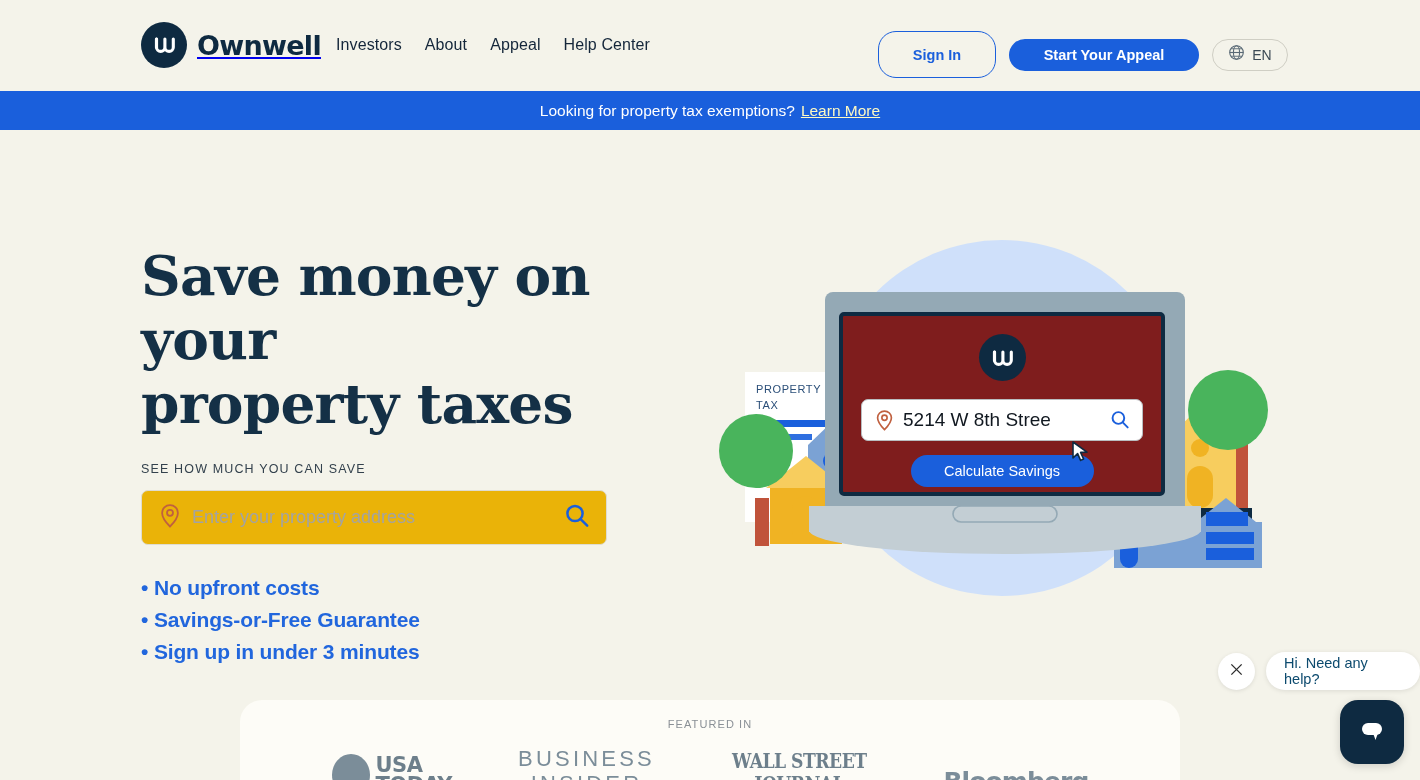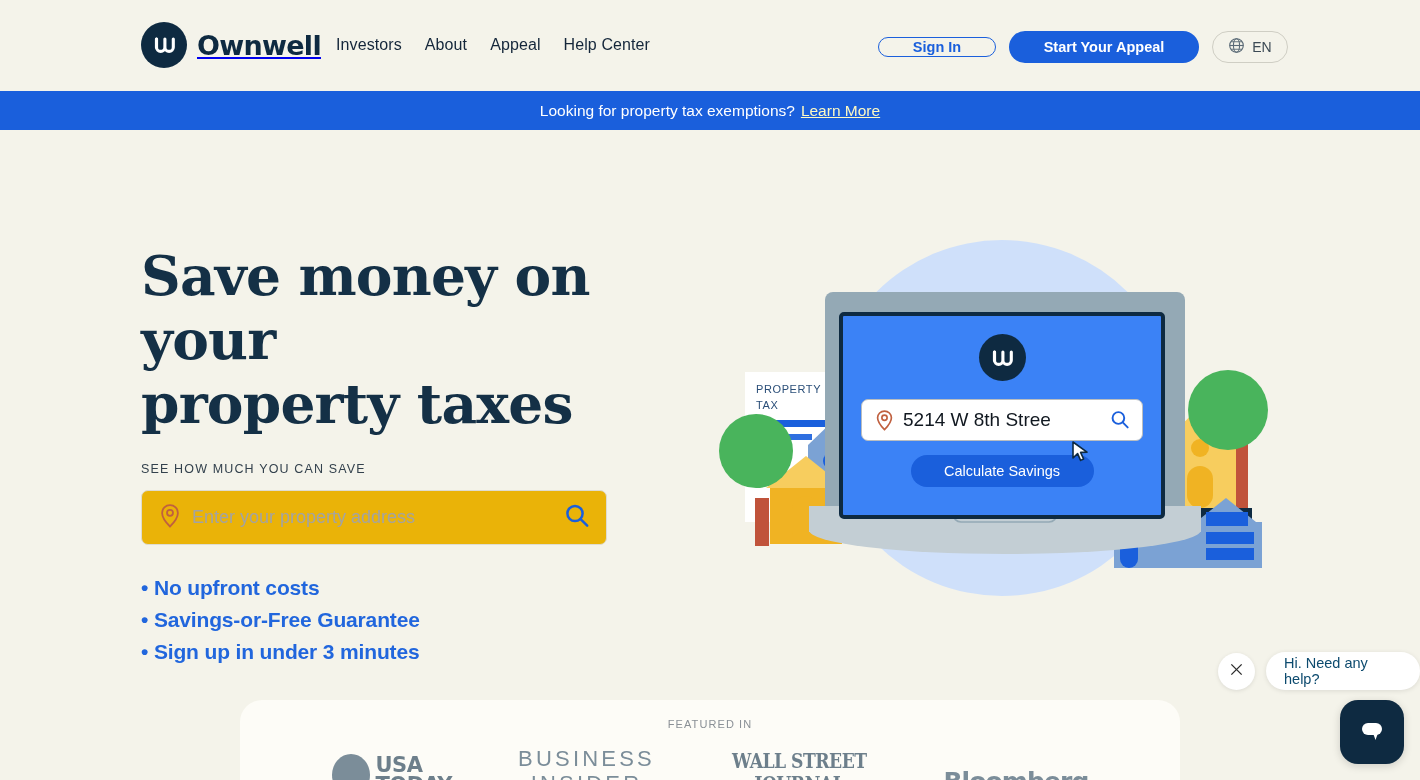--- a/index.html
+++ b/index.html
@@ -35,7 +35,7 @@
   }
   .hdr-right { position: absolute; right: 132px; top: 31px; display: flex; align-items: center; gap: 13px; }
   .btn-signin {
-    width: 118px; height: 20px; border-radius: 18px;
+    width: 118px; height: 47px; border-radius: 18px;
     border: 1.6px solid #1a5fdc; background: transparent; color: #1a5fdc;
     font-size: 14.5px; font-weight: 600; cursor: pointer;
     font-family: "Liberation Sans", sans-serif;

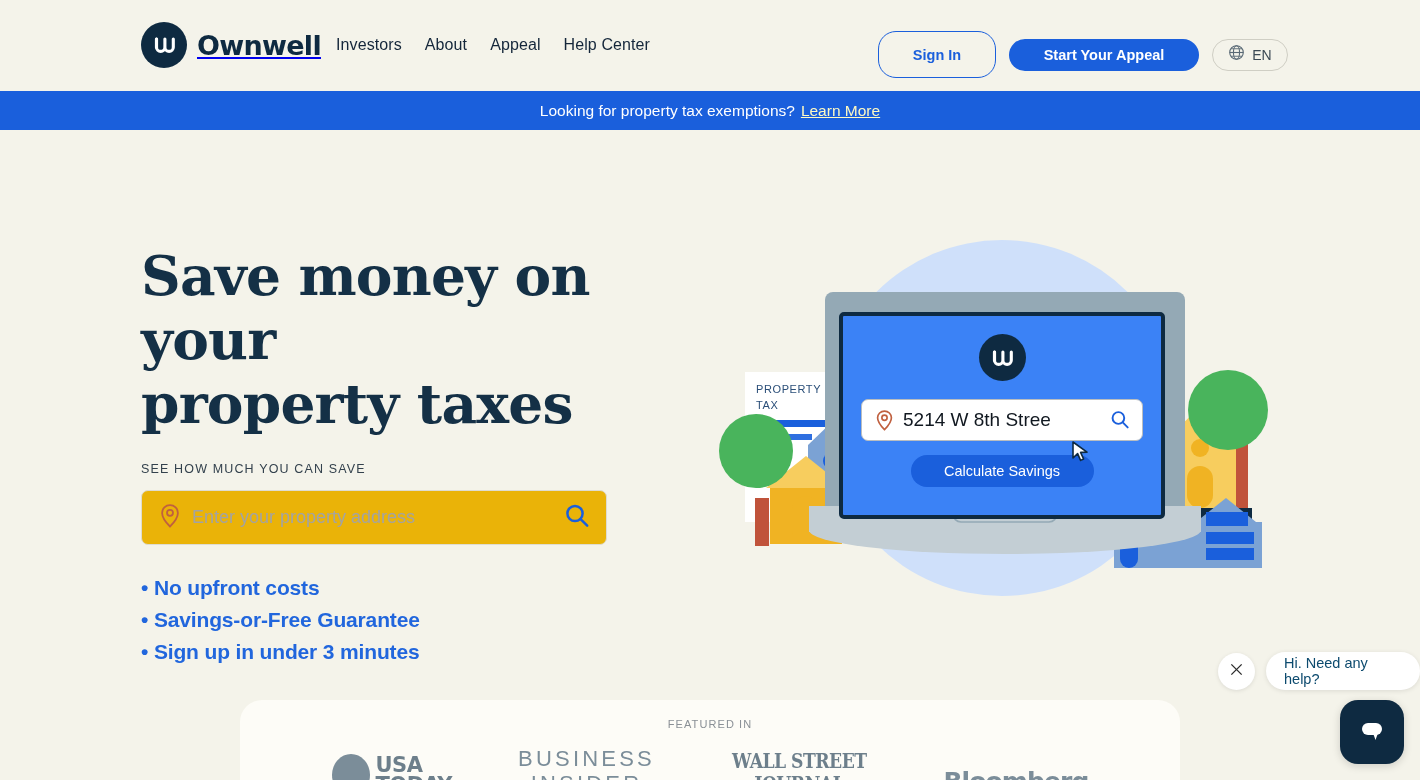--- a/index.html
+++ b/index.html
@@ -101,7 +101,7 @@
   .illus svg { display: block; }
   .screen-card {
     position: absolute; left: 139px; top: 82px;
-    width: 326px; height: 207px; background: #3b82f6;
+    width: 326px; height: 184px; background: #7f1d1d;
     border: 4px solid #0e2a41; border-radius: 5px;
   }
   .screen-logo {

